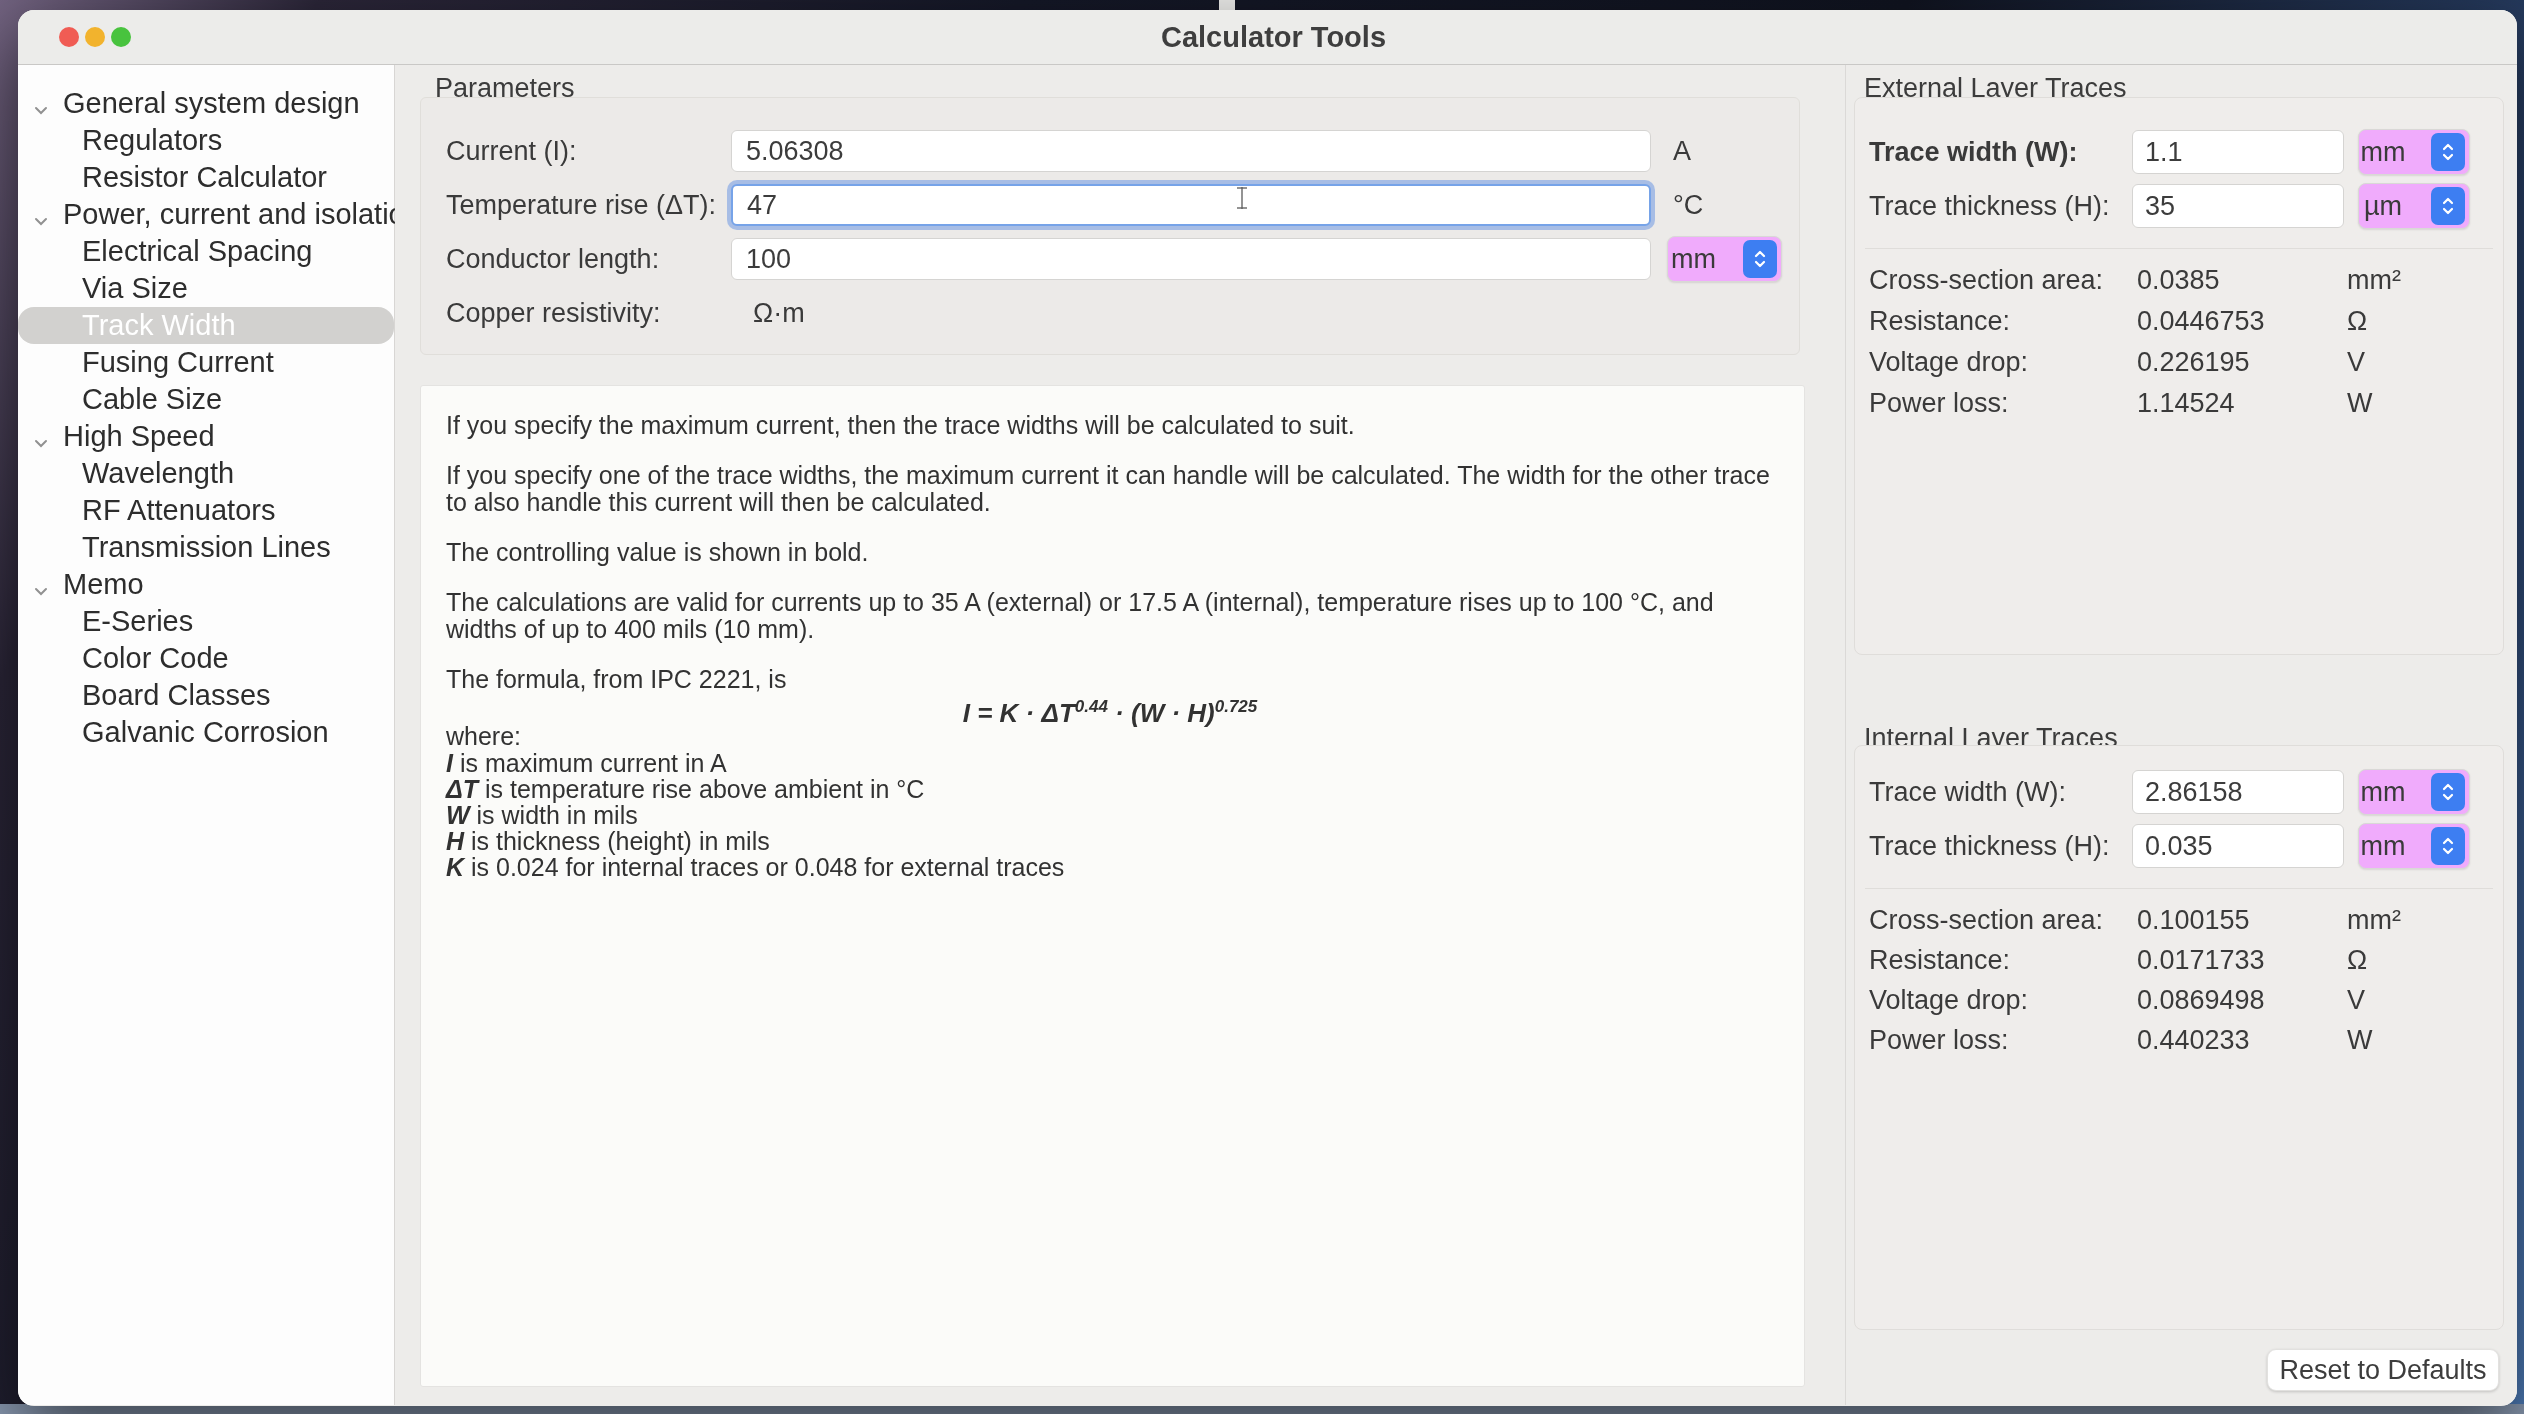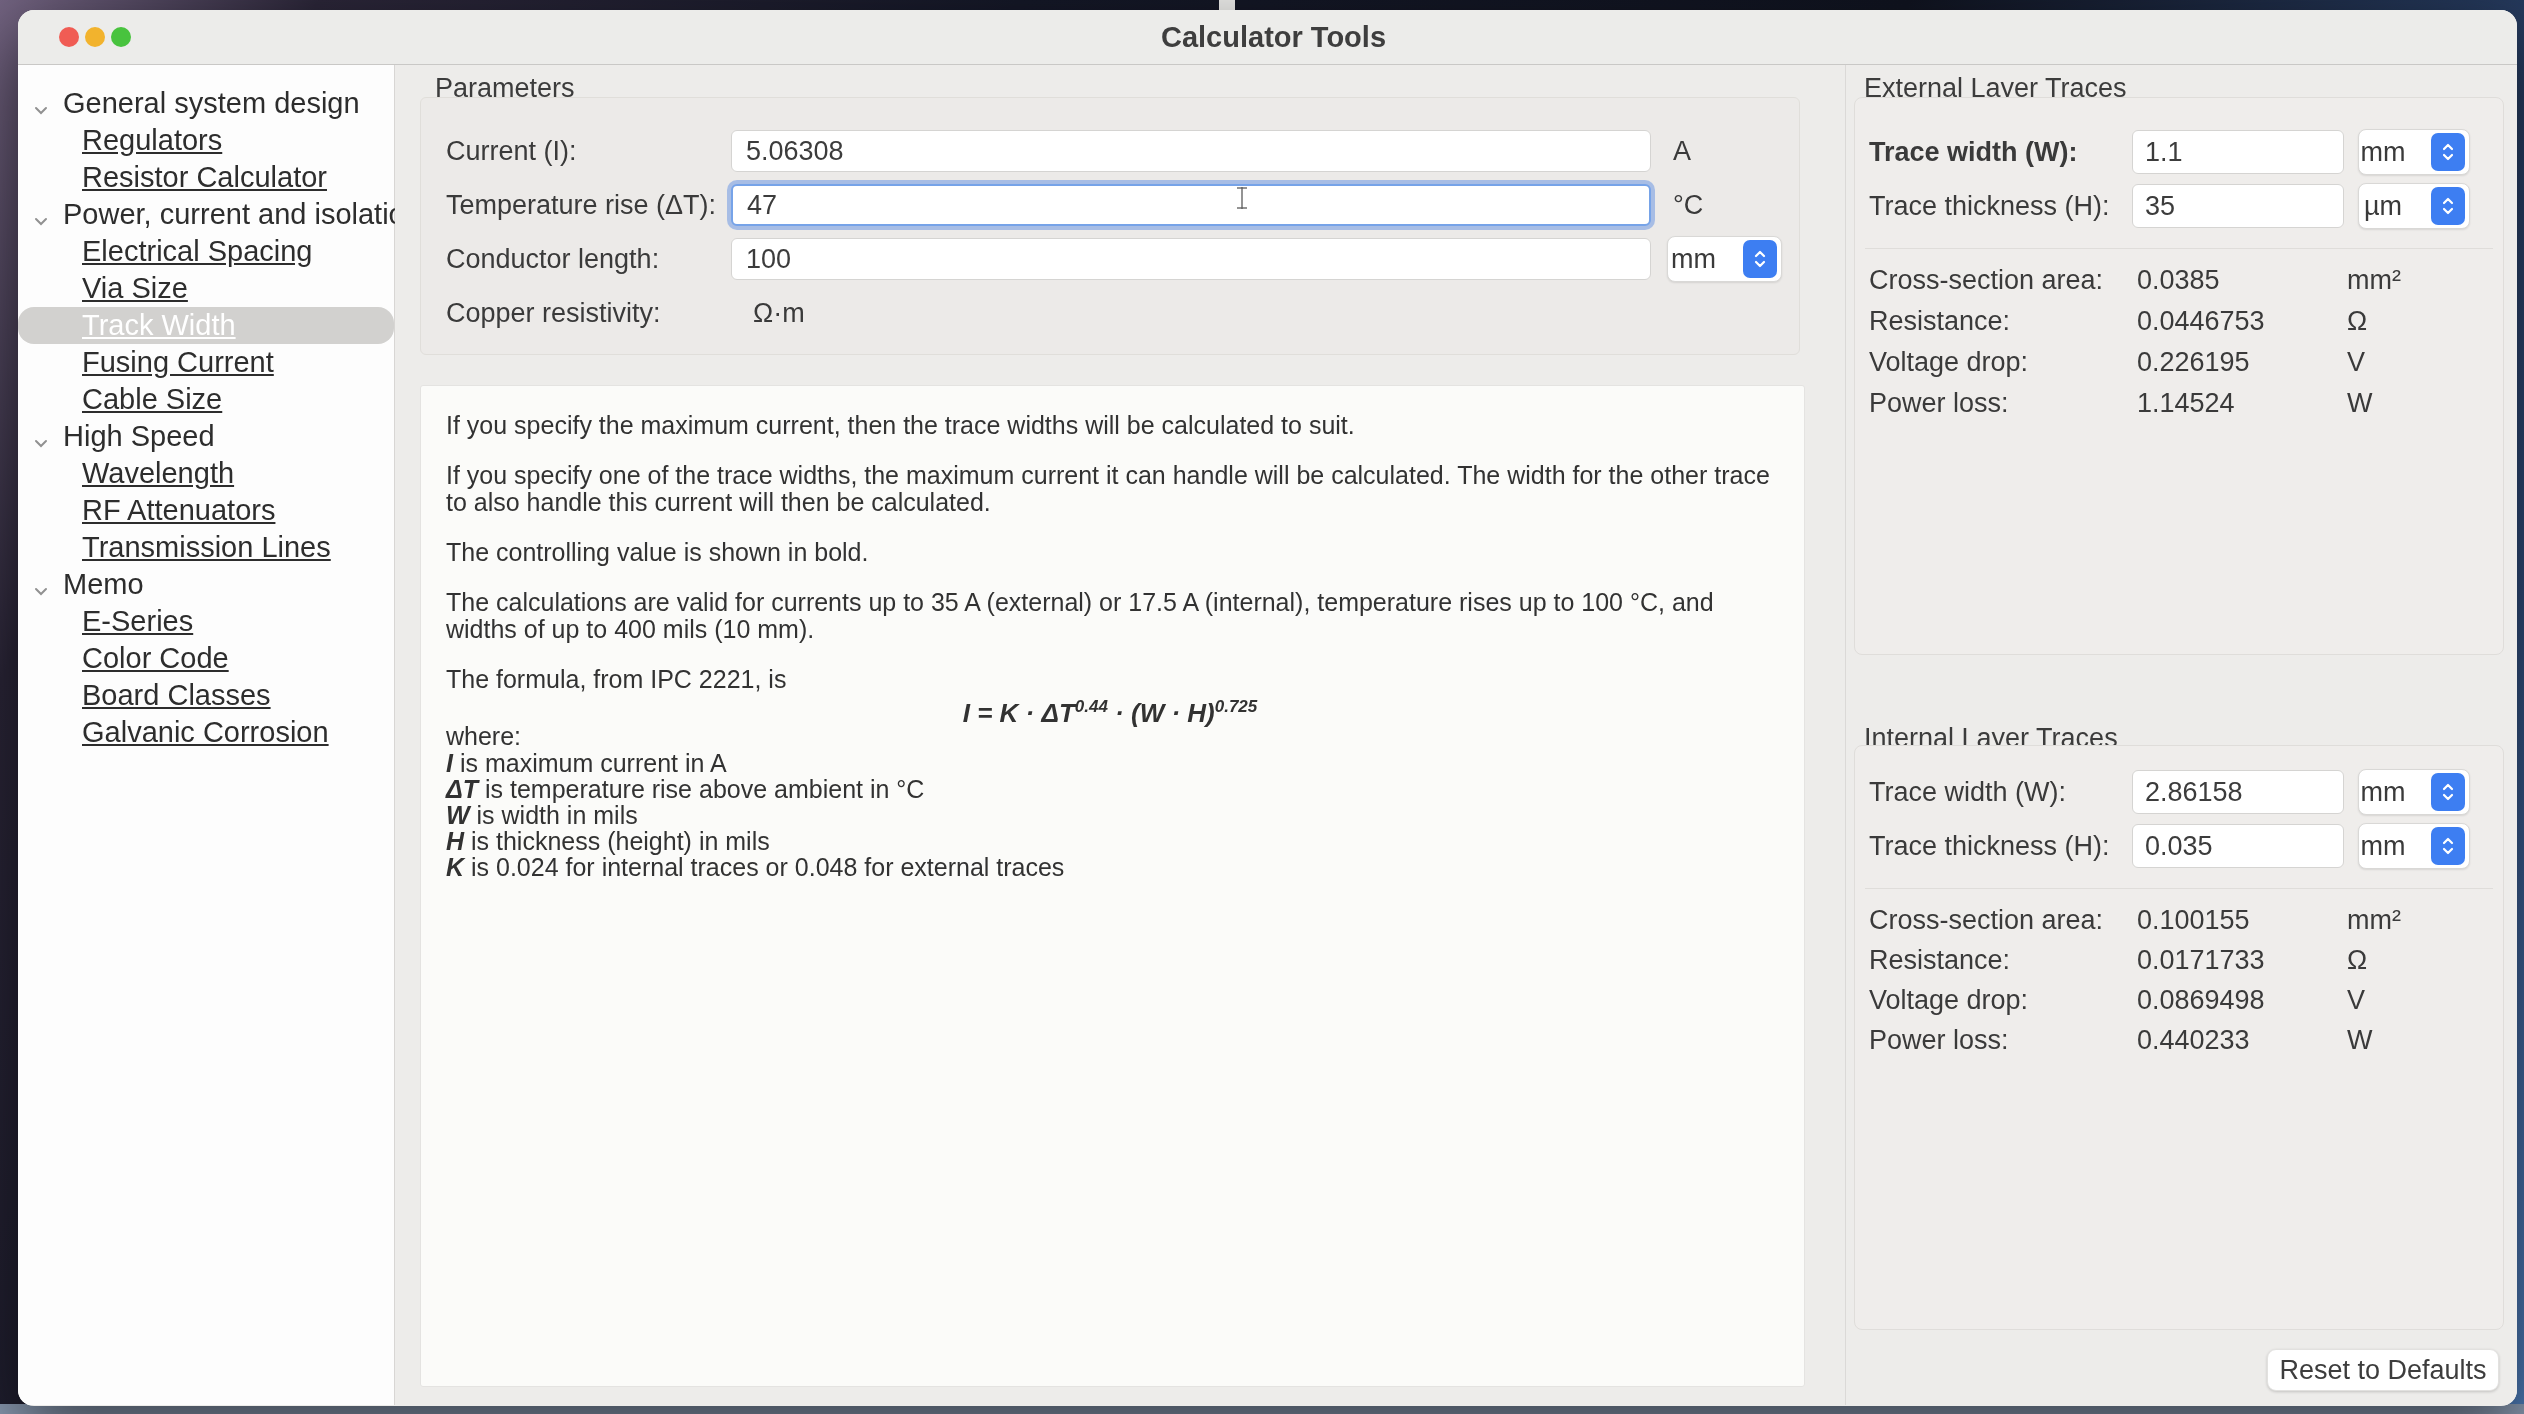--- a/index.html
+++ b/index.html
@@ -25,7 +25,7 @@
   .sidebar { width:377px; background:#fdfdfd; border-right:1px solid #d8d6d4; padding-top:20px; font-size:29px; color:#2d2d2d; flex:none; }
   .srow { height:37px; display:flex; align-items:center; position:relative; white-space:nowrap; }
   .srow.l0 { padding-left:45px; }
-  .srow.l1 { padding-left:64px;text-decoration:underline; }
+  .srow.l1 { padding-left:64px; }
   .srow.selected { background:#d2d1cf; color:#ffffff;border-radius:16px; }
   .chev { position:absolute; left:13px; top:50%; transform:translateY(-50%); width:20px; height:20px; }
 

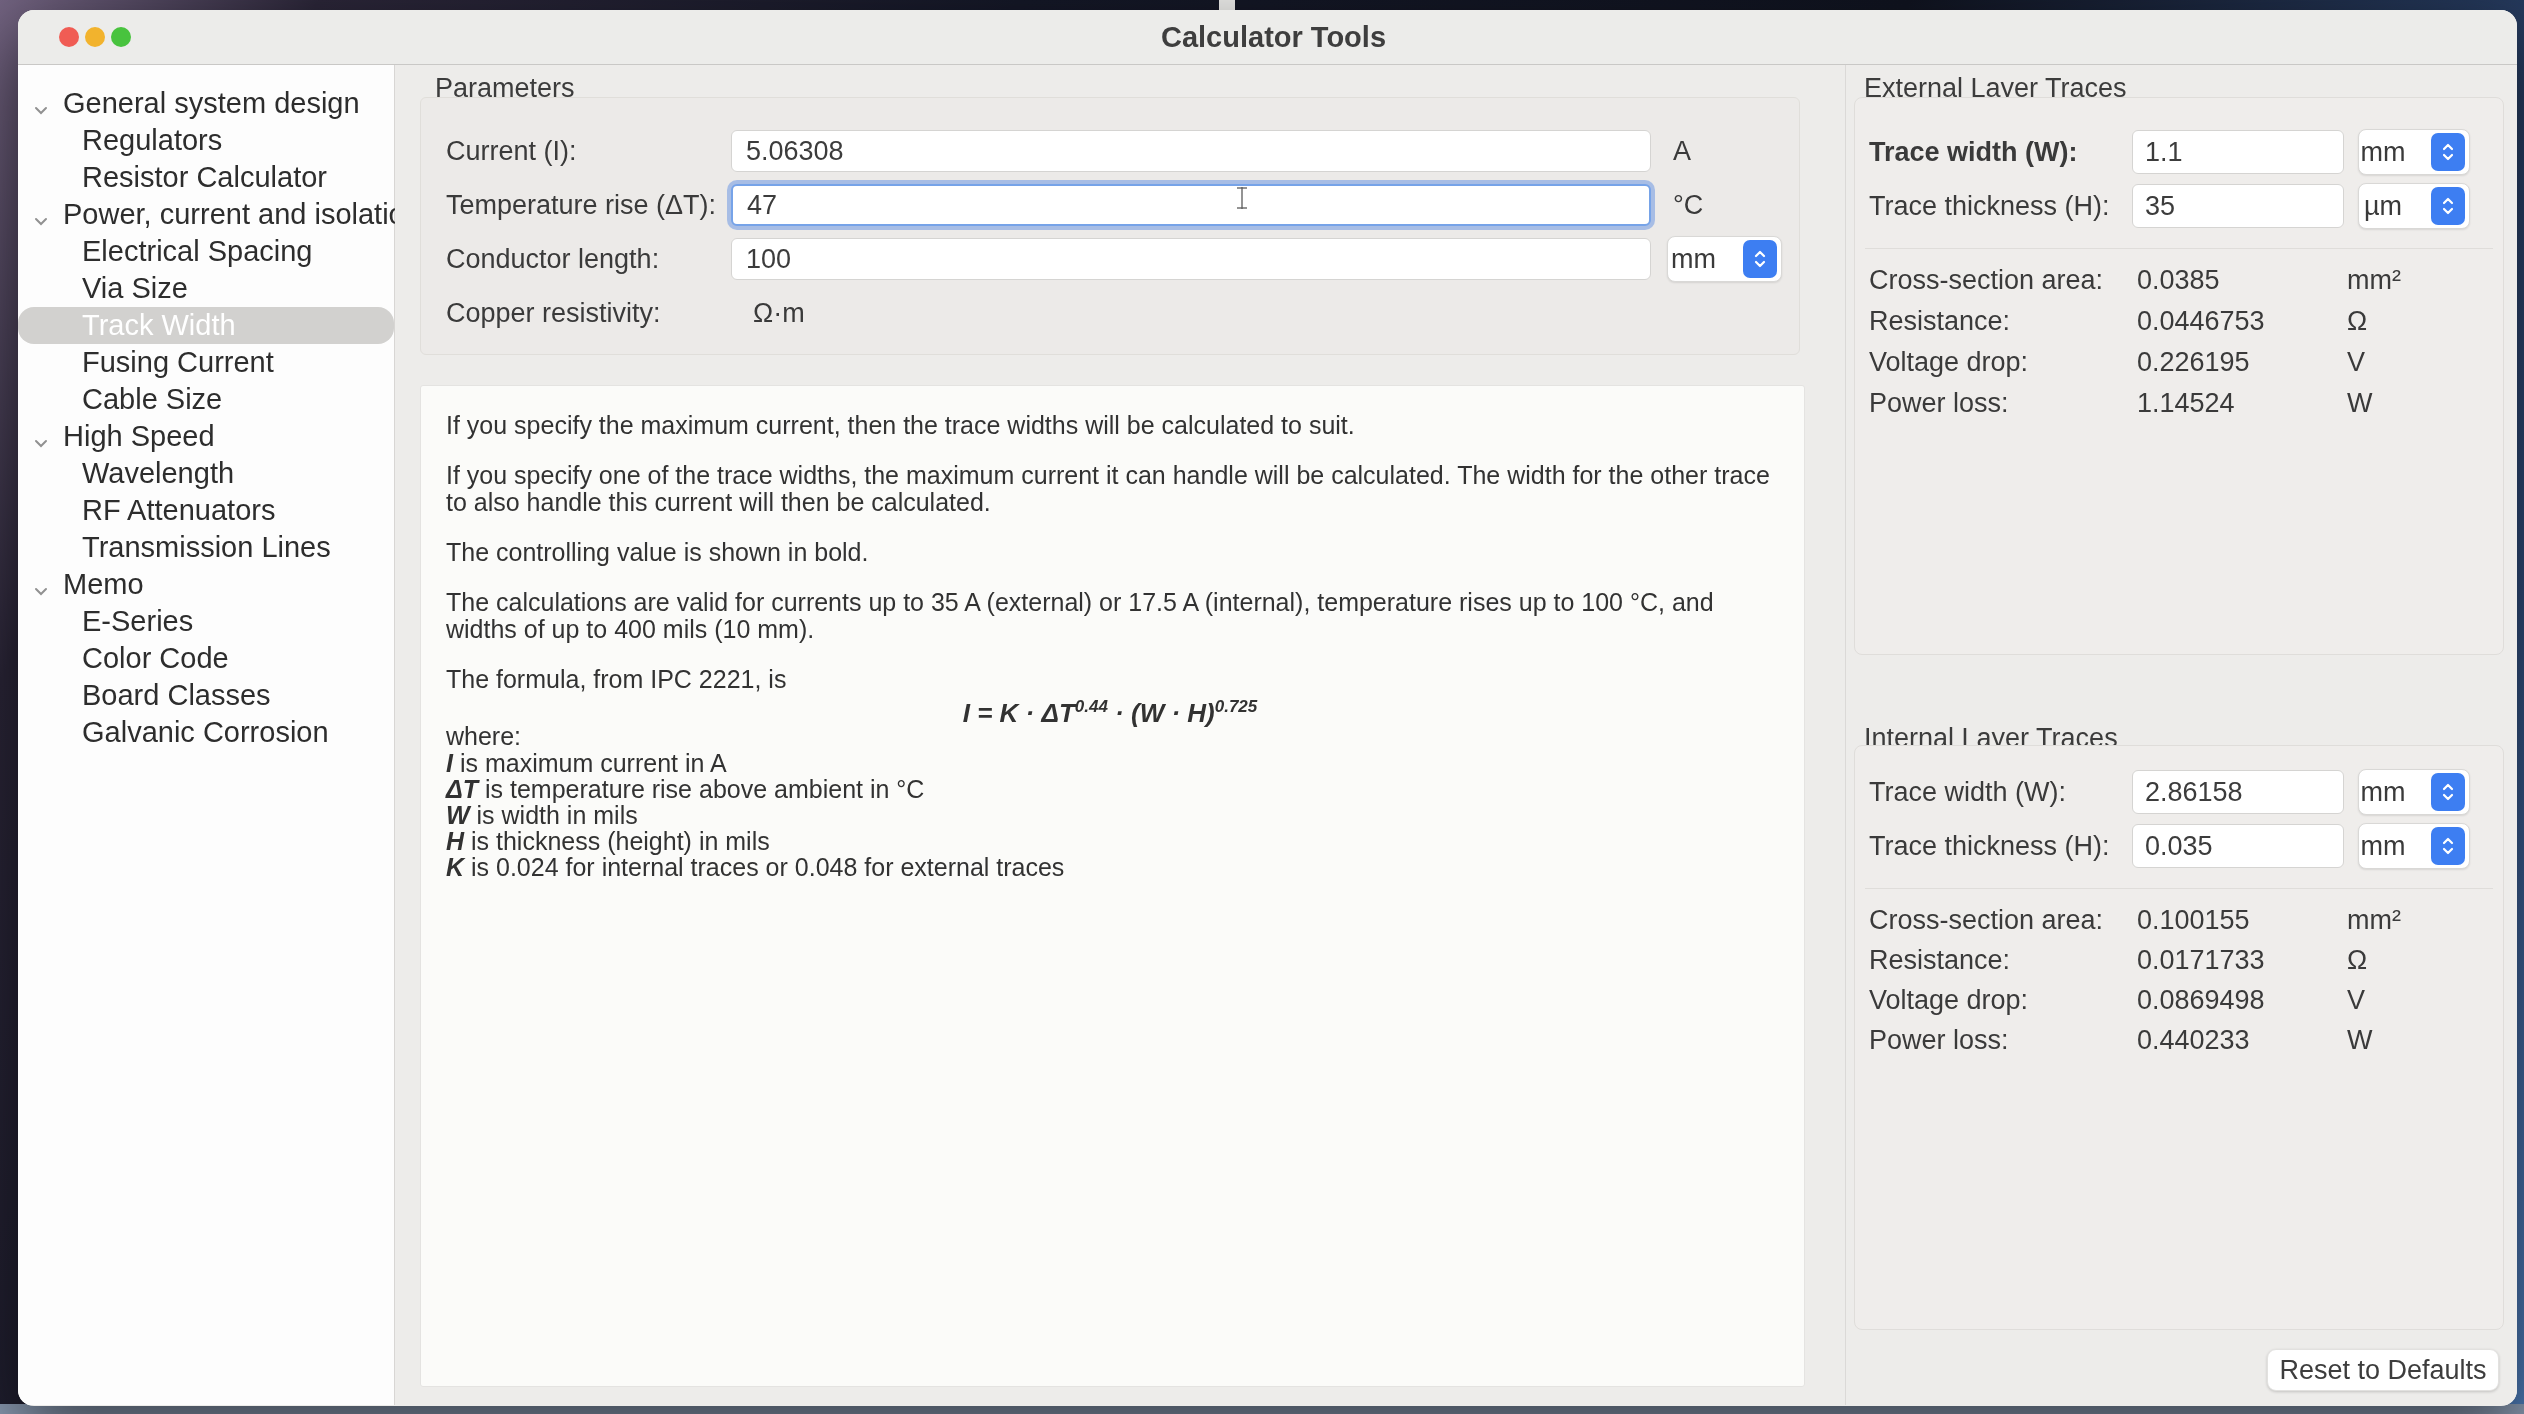--- a/index.html
+++ b/index.html
@@ -41,7 +41,7 @@
   .pinput.disabled { background:#f3f2f0; color:#b4b3b1; border-color:#e3e2e0; }
   .punit { margin-left:22px; font-size:27px; color:#3a3a3a; white-space:nowrap; }
 
-  .unit-dd { margin-left:16px; width:115px; height:46px; background:#ffffff; border:1px solid #d9d8d6; border-radius:8px; display:flex; align-items:center; box-shadow:0 1px 2px rgba(0,0,0,.10);gap:24px; }
+  .unit-dd { margin-left:16px; width:115px; height:46px; background:#f0abfc; border:1px solid #d9d8d6; border-radius:8px; display:flex; align-items:center; box-shadow:0 1px 2px rgba(0,0,0,.10);gap:24px; }
   .unit-dd .u { flex:1; text-align:center; font-size:27px; color:#3a3a3a; }
   .stepper { width:34px; height:38px; margin-right:4px; background:#3d7ef2; border-radius:7px; display:flex; align-items:center; justify-content:center; flex:none; }
 

